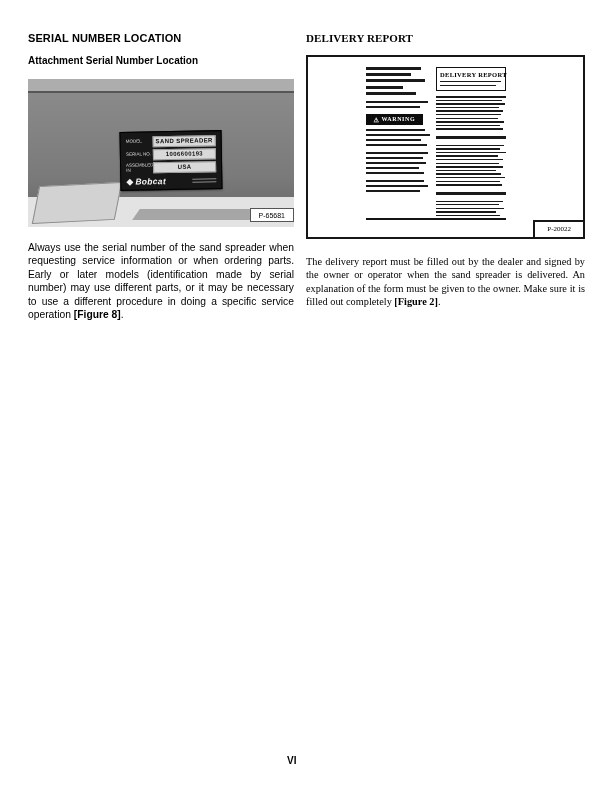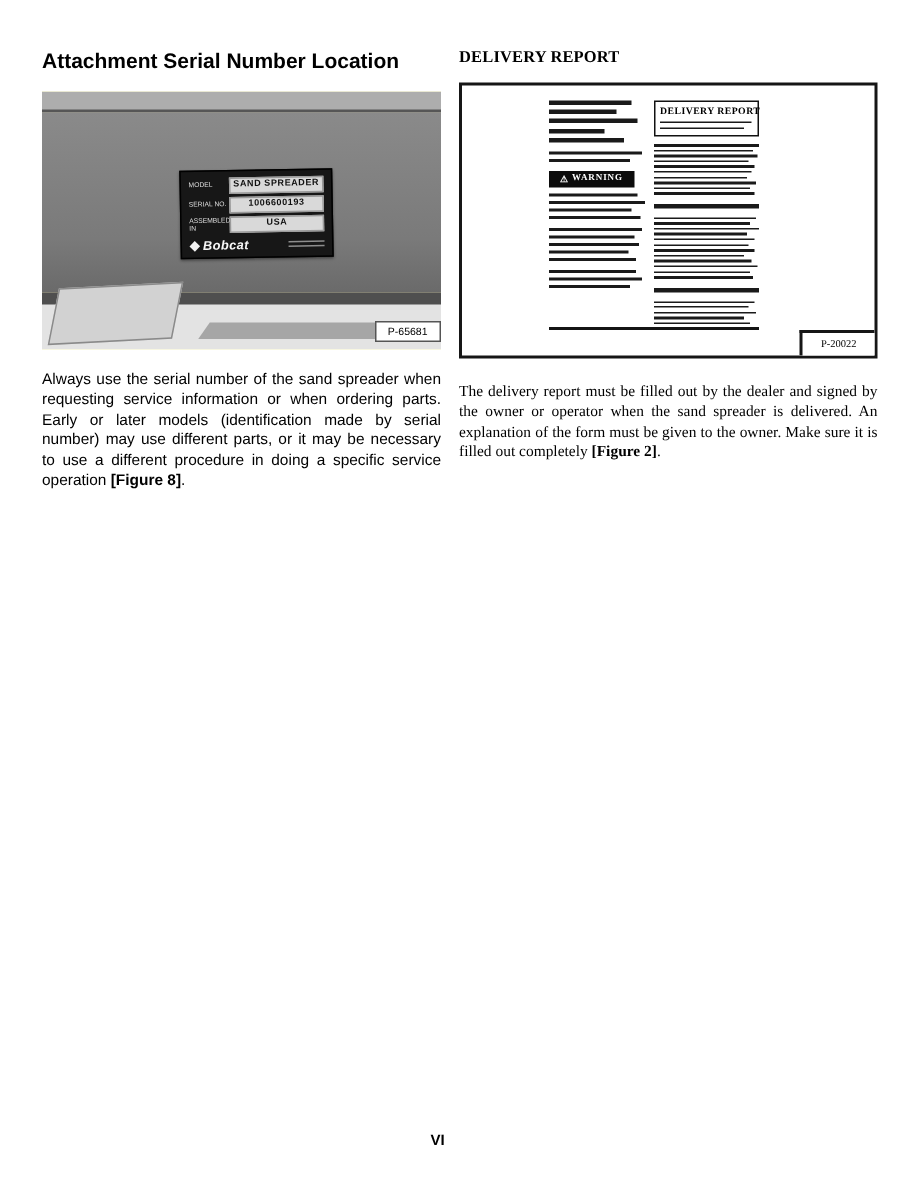--- a/index.html
+++ b/index.html
@@ -65,6 +65,7 @@
 <div class="page">
 
   <section class="col col-left">
+    <h1 class="h-main">SERIAL NUMBER LOCATION</h1>
     <h2 class="h-sub">Attachment Serial Number Location</h2>
 
     <div class="photo">

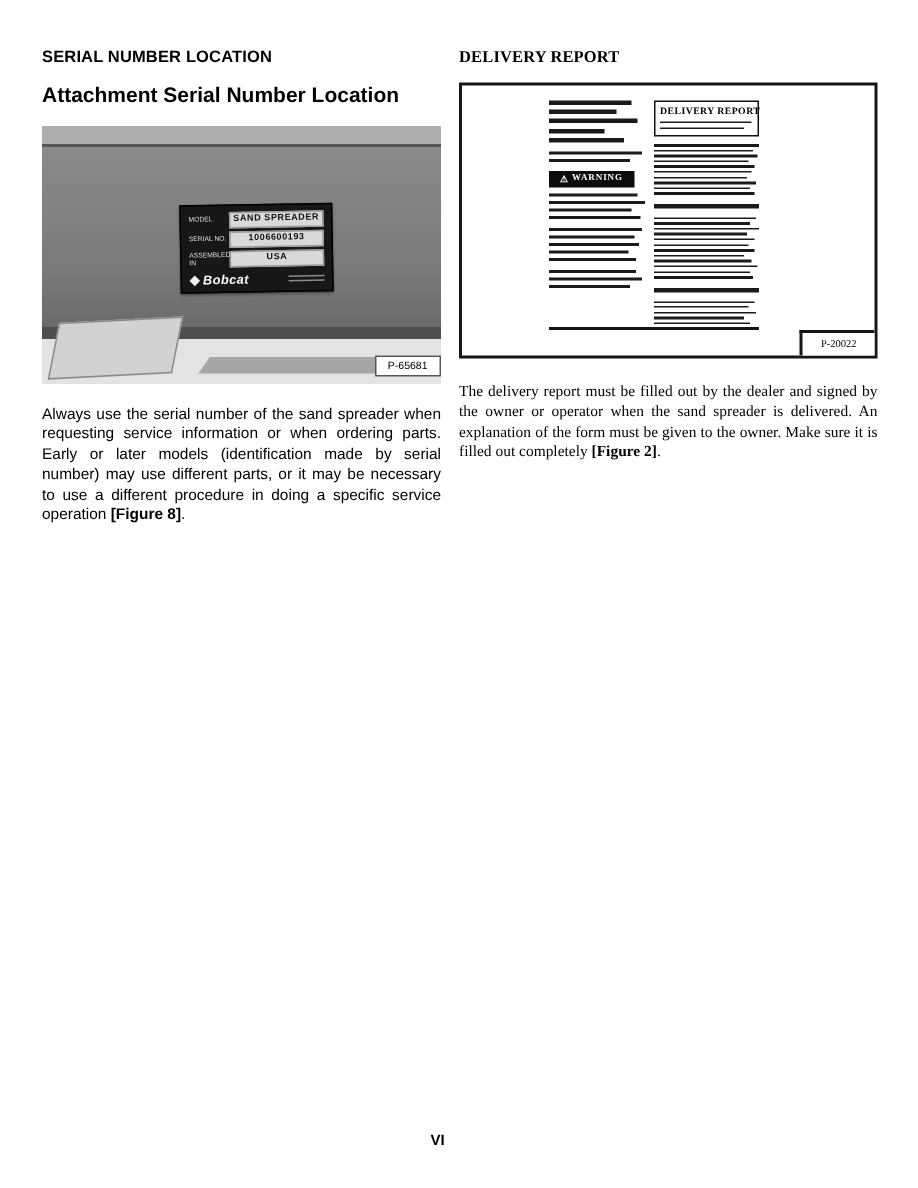--- a/index.html
+++ b/index.html
@@ -10,7 +10,7 @@
   .col-right { left:306px; width:279px;font-family:Liberation Serif, serif; }
 
   .h-main   { margin:0 0 11px; font-size:11px;   font-weight:bold; letter-spacing:0.1px; }
-  .h-sub    { margin:0 0 13px; font-size:14px; font-weight:bold; }
+  .h-sub    { margin:0 0 13px; font-size:10px; font-weight:bold; }
   .fig-label{ margin:0 0 9px;  font-size:10.5px; font-weight:bold; }
   .body-text{ margin:14px 0 0; font-size:10.3px; line-height:13.4px; text-align:justify; }
   .body-text b { font-weight:bold; }

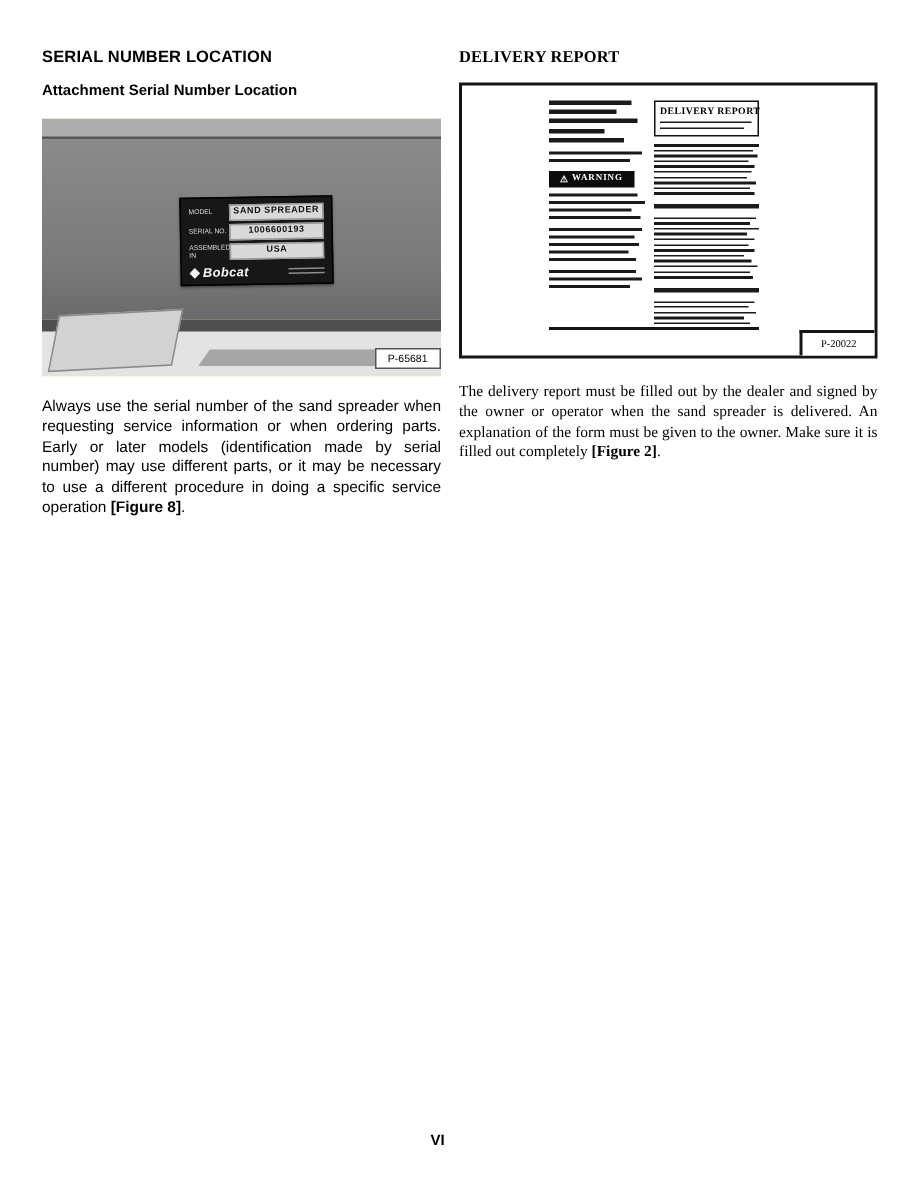--- a/index.html
+++ b/index.html
@@ -16,7 +16,7 @@
   .body-text b { font-weight:bold; }
 
   
-  .photo { position:relative; width:266px; height:172px; background:#fef9c3; overflow:hidden; }
+  .photo { position:relative; width:266px; height:148px; background:#15803d; overflow:hidden; }
   .photo-top   { position:absolute; top:0; left:0; right:0; height:12px; background:#adadad; border-bottom:2px solid #565656; }
   .photo-body  { position:absolute; top:14px; left:0; right:0; height:120px; background:linear-gradient(180deg,#8a8a8a 0%,#7a7a7a 70%,#6a6a6a 100%); }
   .photo-band  { position:absolute; top:134px; left:0; right:0; height:18px; background:#4f4f4f; }

